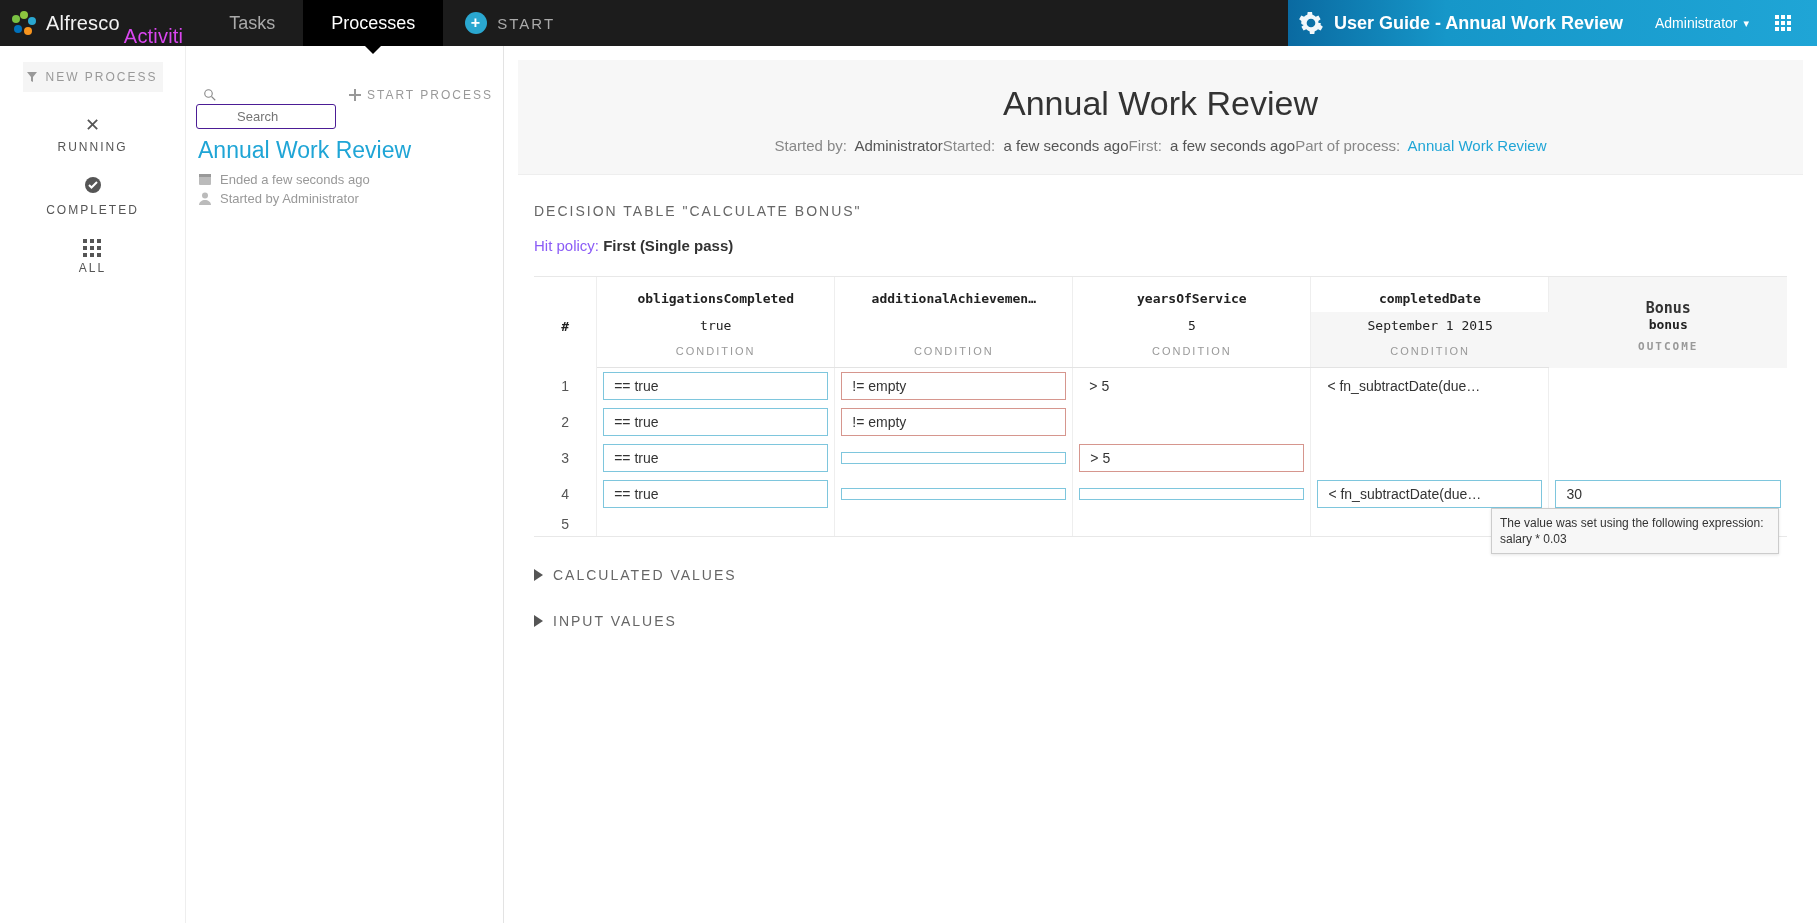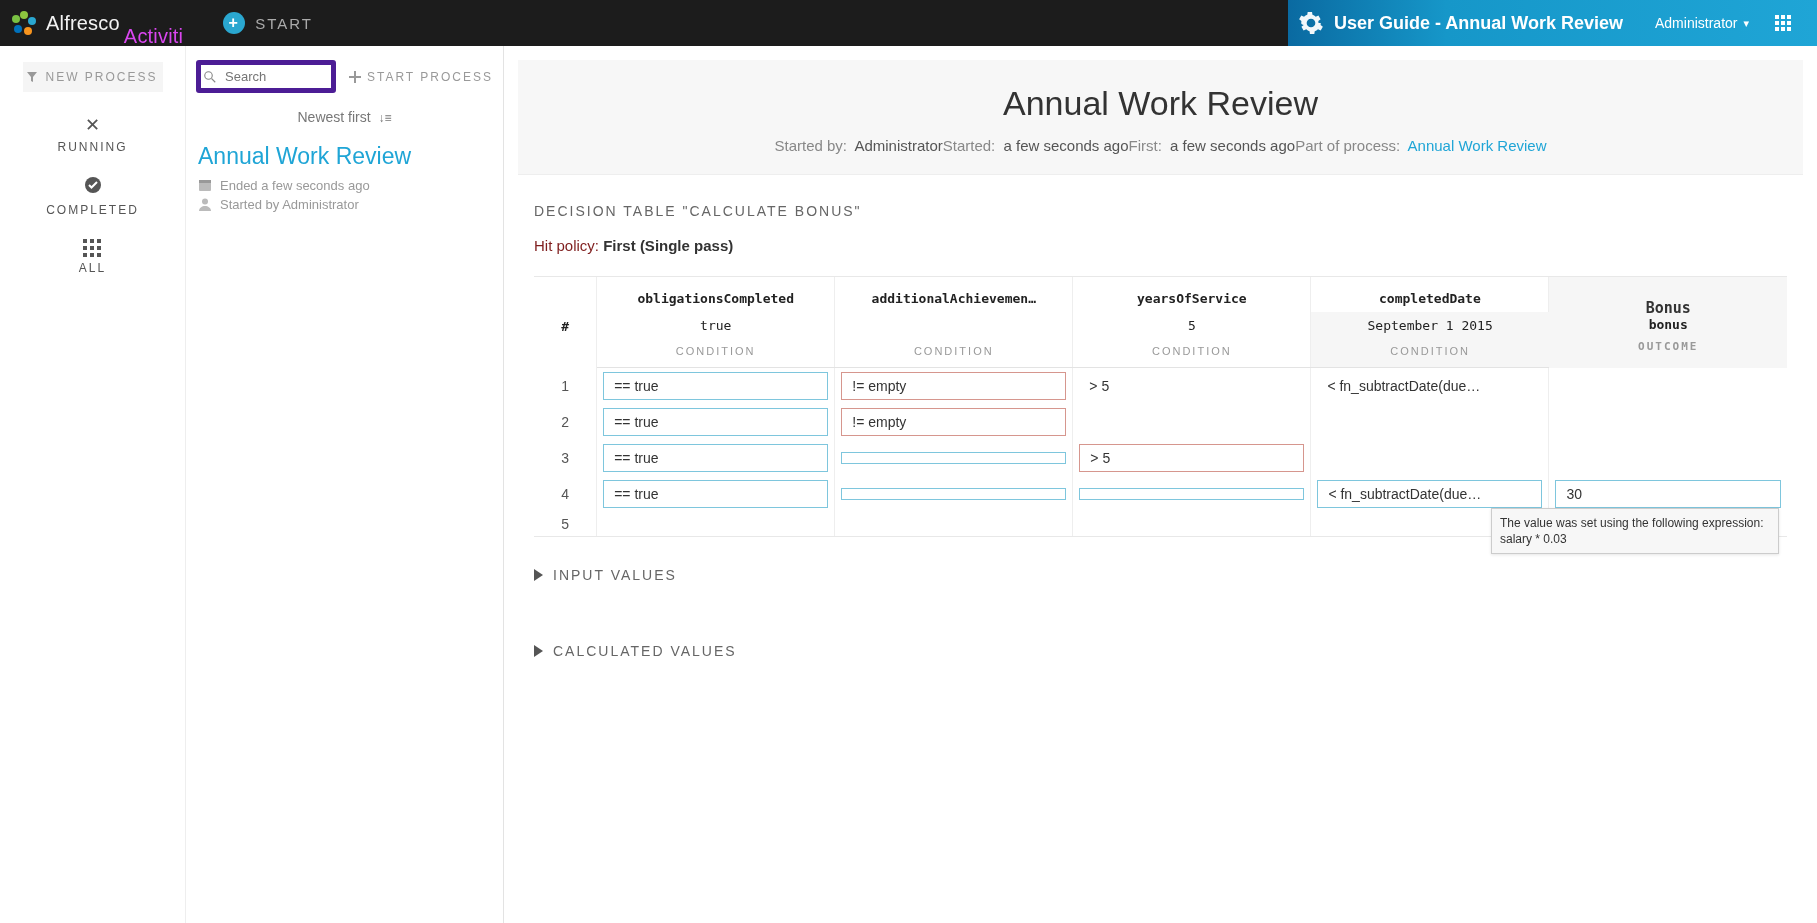--- a/index.html
+++ b/index.html
@@ -121,6 +121,10 @@
     <span class="name1">Alfresco</span>
     <span class="name2">Activiti</span>
   </div>
+  <div class="nav">
+    <div class="nav-item">Tasks</div>
+    <div class="nav-item active">Processes</div>
+  </div>
   <div class="nav-start">
     <span class="plus-circle">+</span>
     <span>START</span>

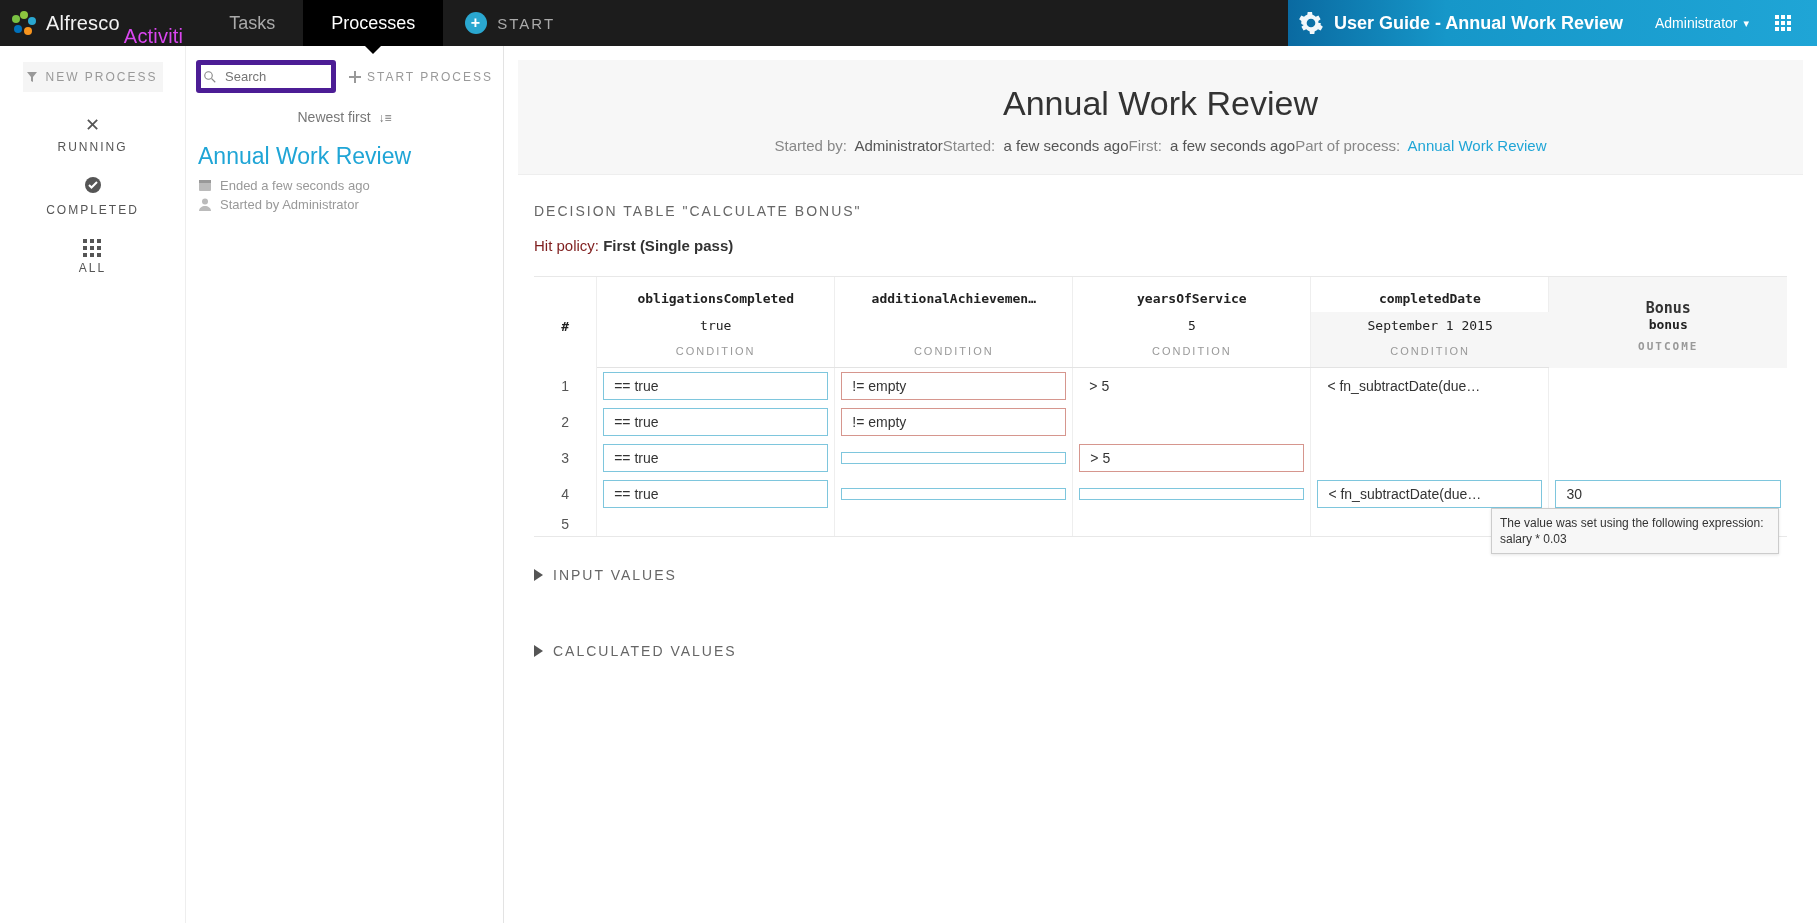--- a/index.html
+++ b/index.html
@@ -50,7 +50,7 @@
   .list-toolbar { display: flex; align-items: center; justify-content: space-between; }
   .search-wrap { position: relative; }
   .search-wrap svg { position: absolute; left: 8px; top: 50%; transform: translateY(-50%); width: 12px; height: 12px; fill: #888; }
-  .search-input { width: 140px; padding: 4px 6px 4px 24px; border: 5px solid #4c1d95; border-radius: 3px; font-size: 13px; color: #555; }
+  .search-input { width: 140px; padding: 4px 6px 4px 40px; border: 1px solid #4c1d95; border-radius: 3px; font-size: 13px; color: #555; margin-top: 44px; }
   .start-proc { color: #999; font-size: 12px; letter-spacing: 2px; display: flex; align-items: center; cursor: pointer; }
   .start-proc svg { width: 12px; height: 12px; margin-right: 6px; fill: #999; }
   .sort-row { text-align: center; color: #777; font-size: 14px; padding: 16px 0 10px 0; cursor: pointer; }

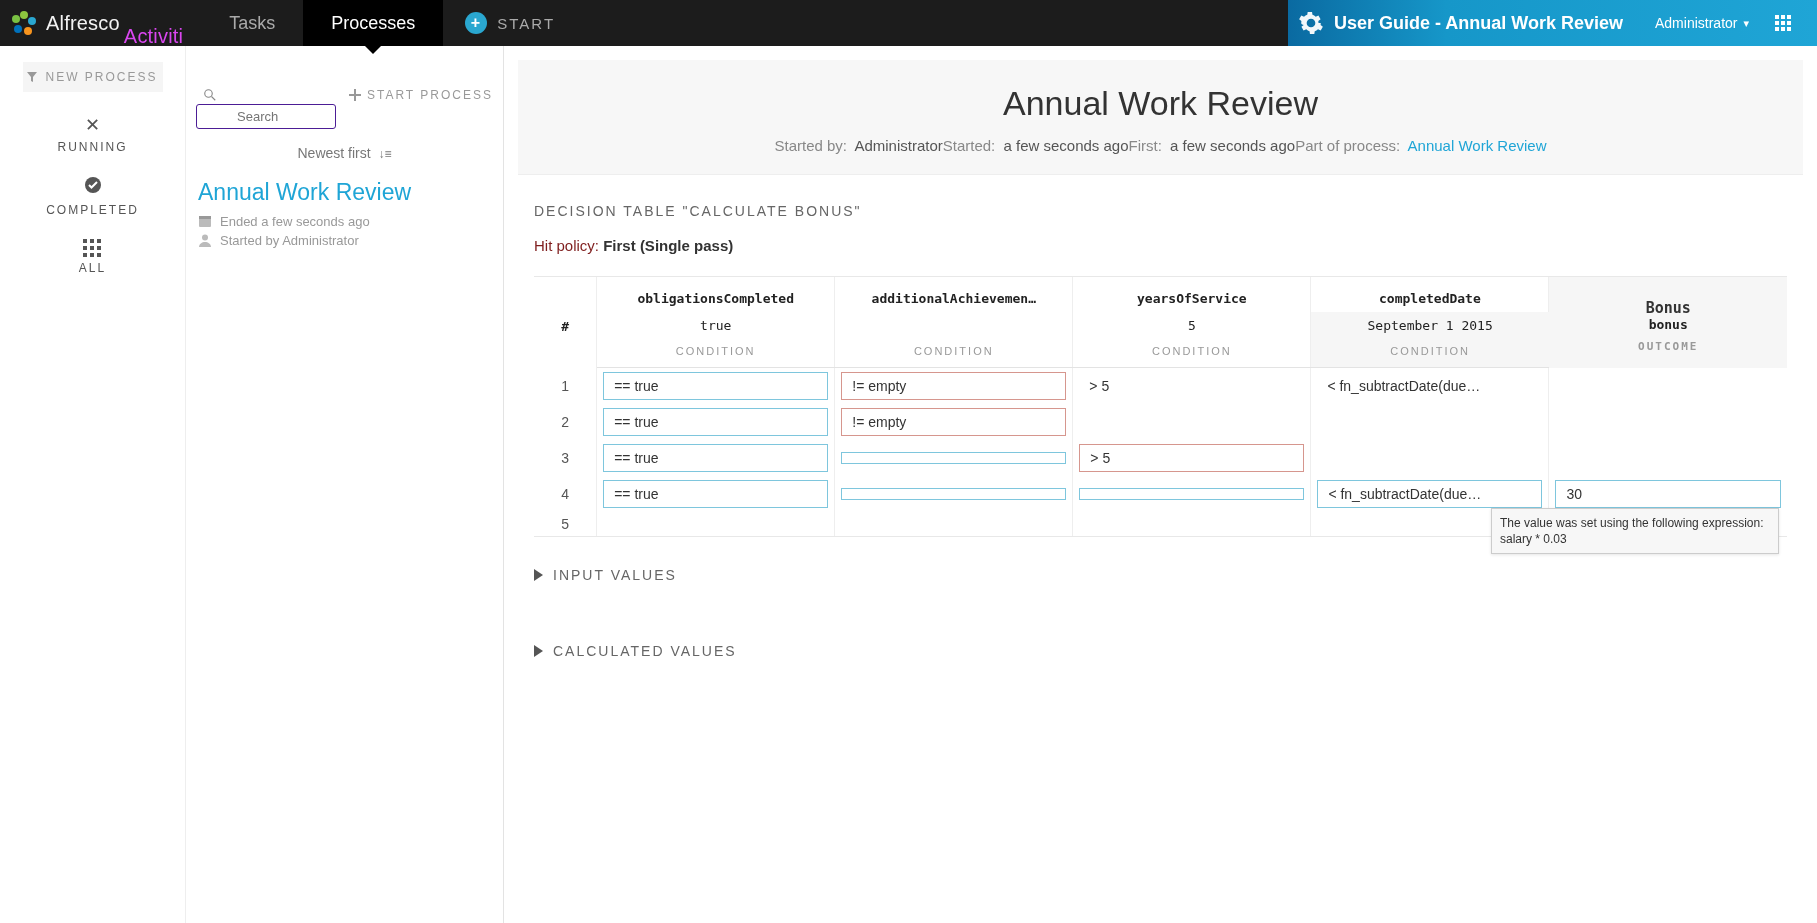--- a/index.html
+++ b/index.html
@@ -211,10 +211,6 @@
         <span>START PROCESS</span>
       </div>
     </div>
-    <div class="sort-row">
-      <span>Newest first</span>
-      <span class="sort-icon">↓≡</span>
-    </div>
     <div class="list-item">
       <h3>Annual Work Review</h3>
       <div class="meta-line">

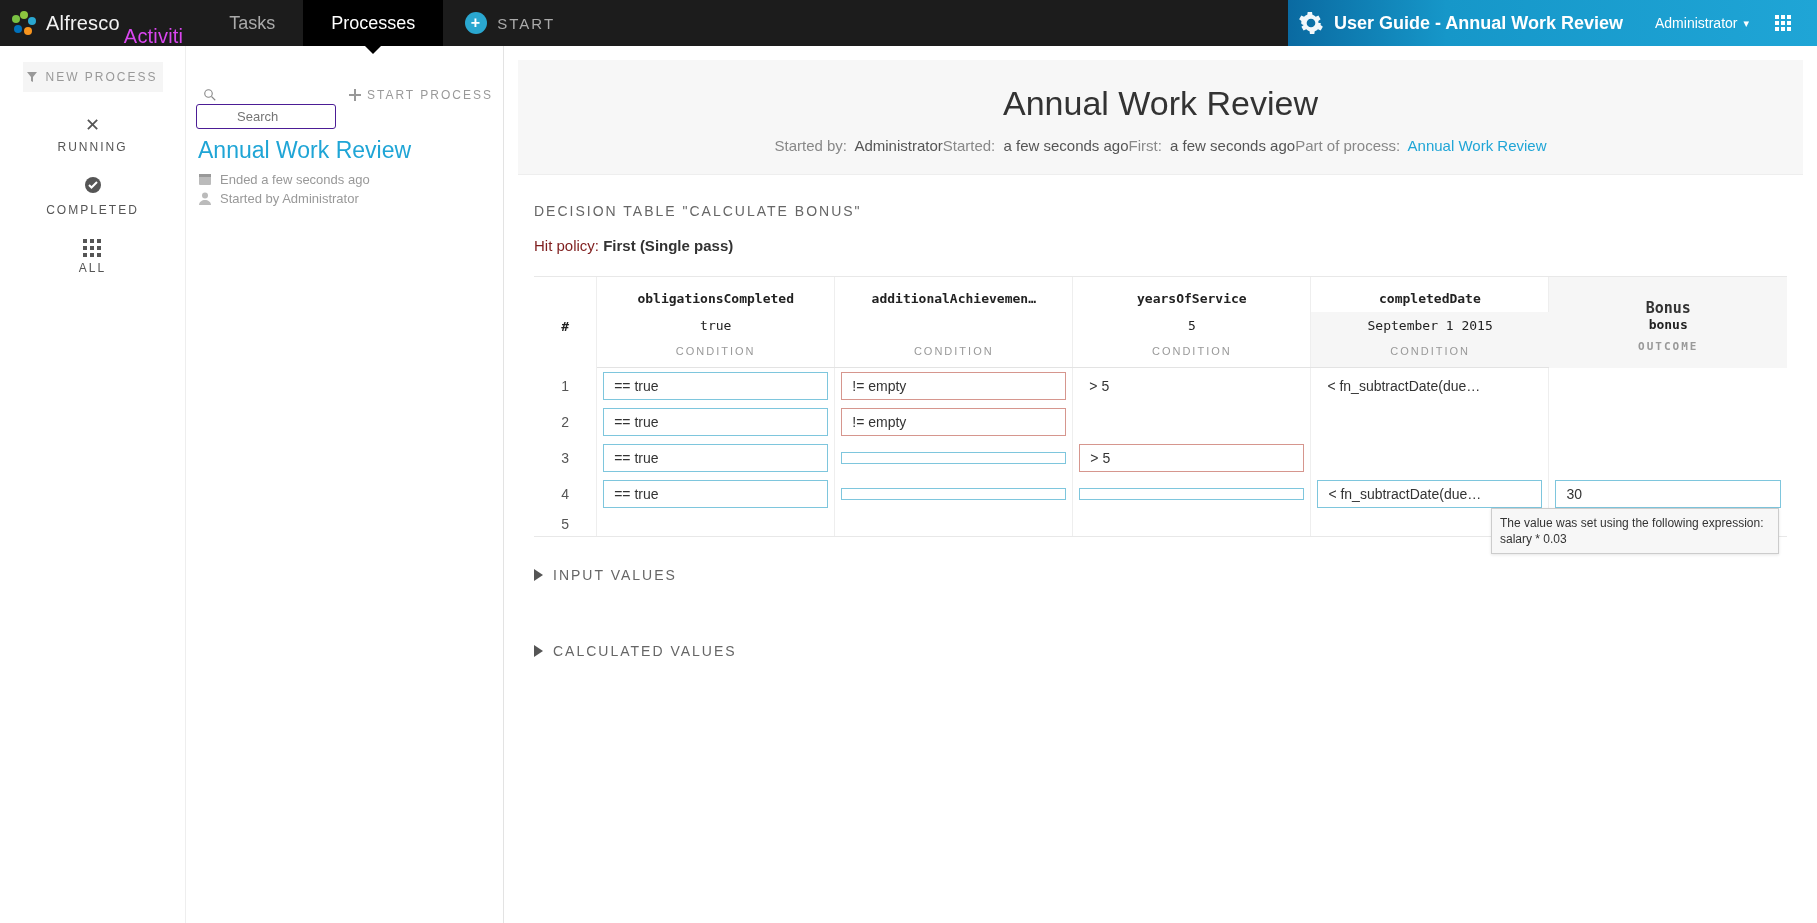--- a/index.html
+++ b/index.html
@@ -71,7 +71,7 @@
   .section { padding: 28px 30px 0 30px; }
   .section-title { font-size: 14px; letter-spacing: 2px; color: #666; margin-bottom: 18px; }
   .hit-policy { font-size: 15px; color: #333; margin-bottom: 22px; }
-  .hit-policy .lbl { color: #7f1d1d; text-align: center; }
+  .hit-policy .lbl { color: #8b5cf6; text-align: center; }
 
   
   .dt-wrap { position: relative; }

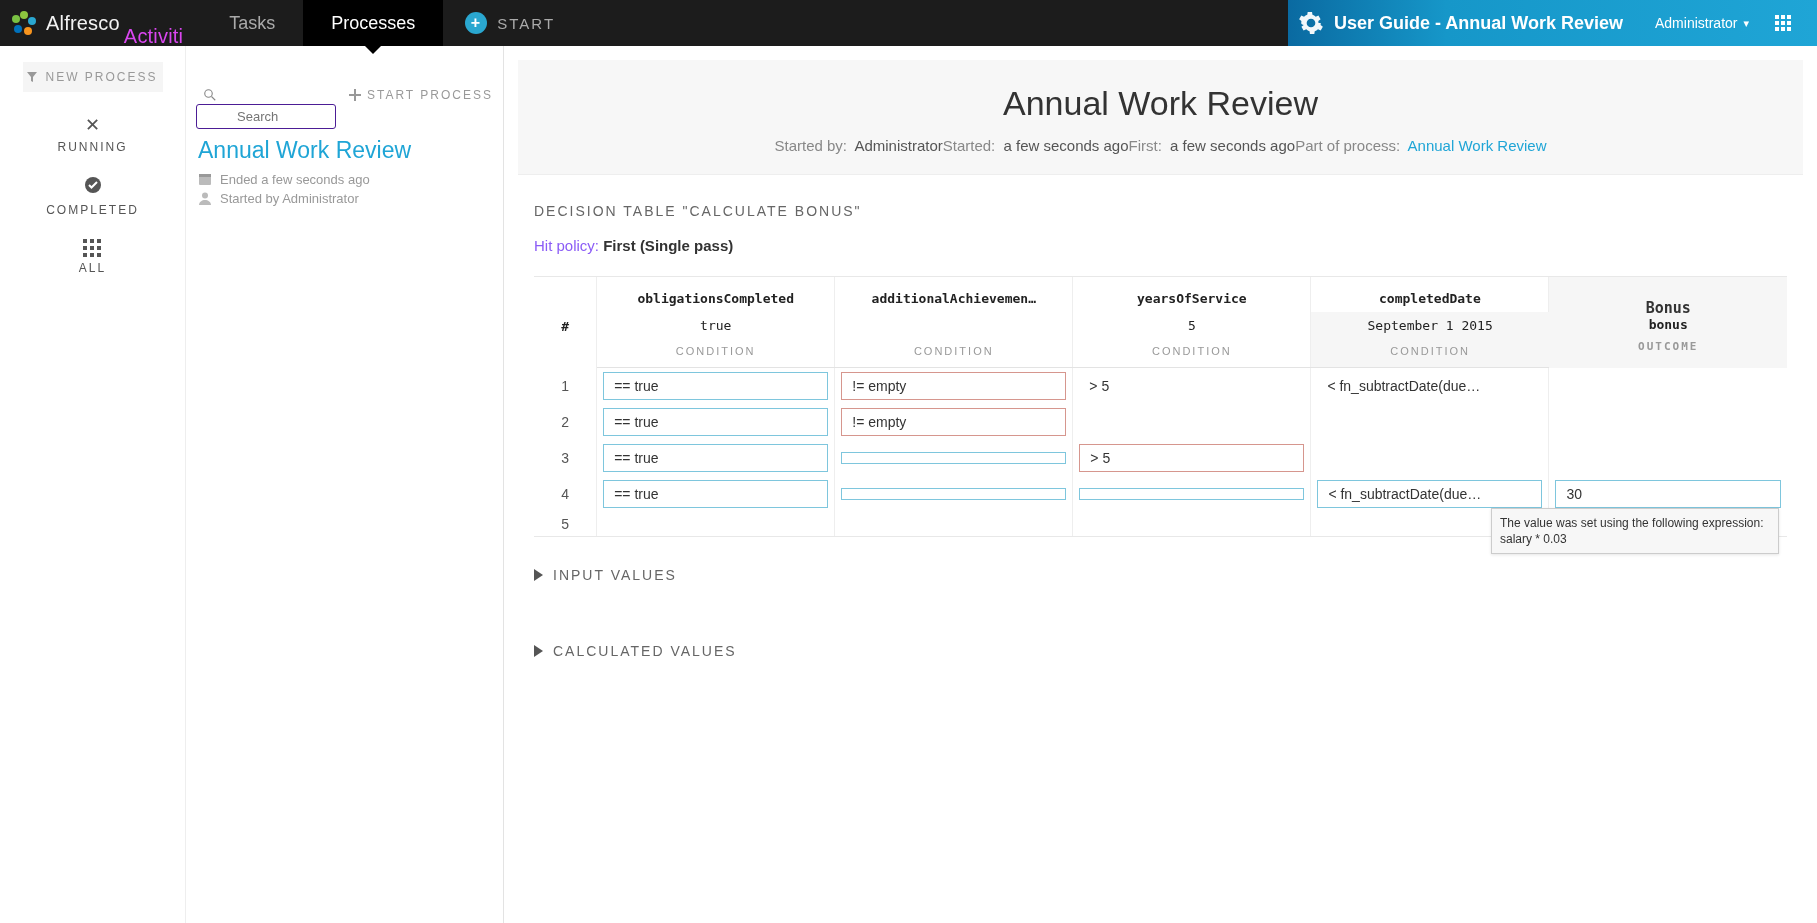--- a/index.html
+++ b/index.html
@@ -361,18 +361,18 @@
       </div>
     </div>
 
+    <div class="collapsible">
+      <div class="collapse-row">
+        <span class="tri"></span>
+        <span>CALCULATED VALUES</span>
+      </div>
+    </div>
     <div class="collapsible" style="padding-bottom:30px;">
       <div class="collapse-row">
         <span class="tri"></span>
         <span>INPUT VALUES</span>
       </div>
     </div>
-    <div class="collapsible">
-      <div class="collapse-row">
-        <span class="tri"></span>
-        <span>CALCULATED VALUES</span>
-      </div>
-    </div>
 
   </div>
 </div>

